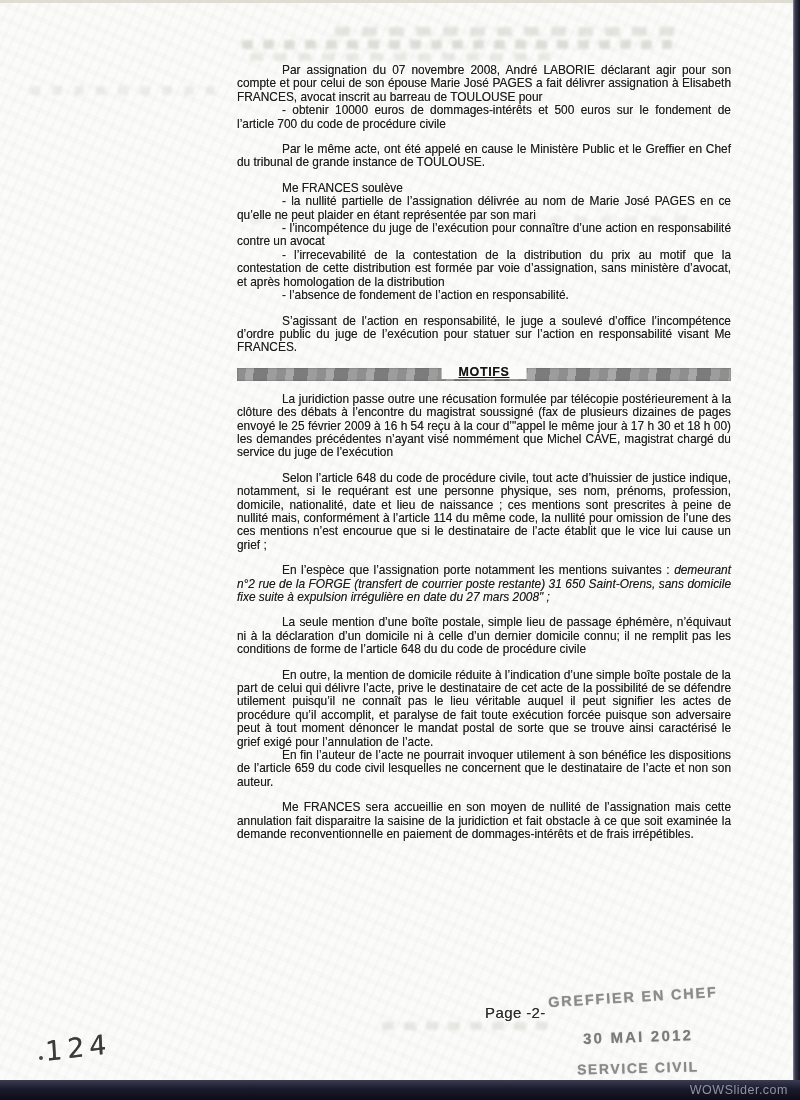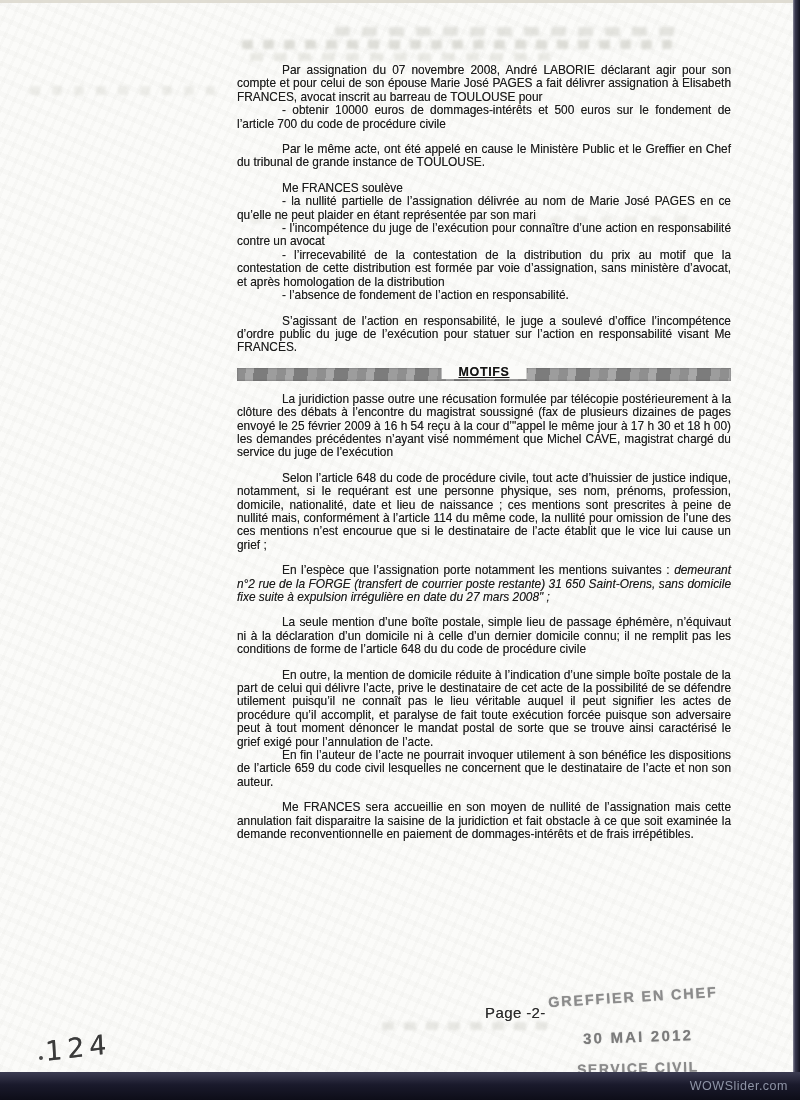--- a/index.html
+++ b/index.html
@@ -28,7 +28,7 @@
     background:linear-gradient(90deg,#8d8d9c 0,#3a3a50 2px,#12121f 100%);
   }
   .frame-bottom{
-    position:absolute;left:0;bottom:0;width:100%;height:28px;
+    position:absolute;left:0;bottom:0;width:100%;height:20px;
     background:linear-gradient(#3c3c52 0,#1a1a2c 45%,#0d0d18 100%);
     display:flex;align-items:center;justify-content:flex-end;
   }

